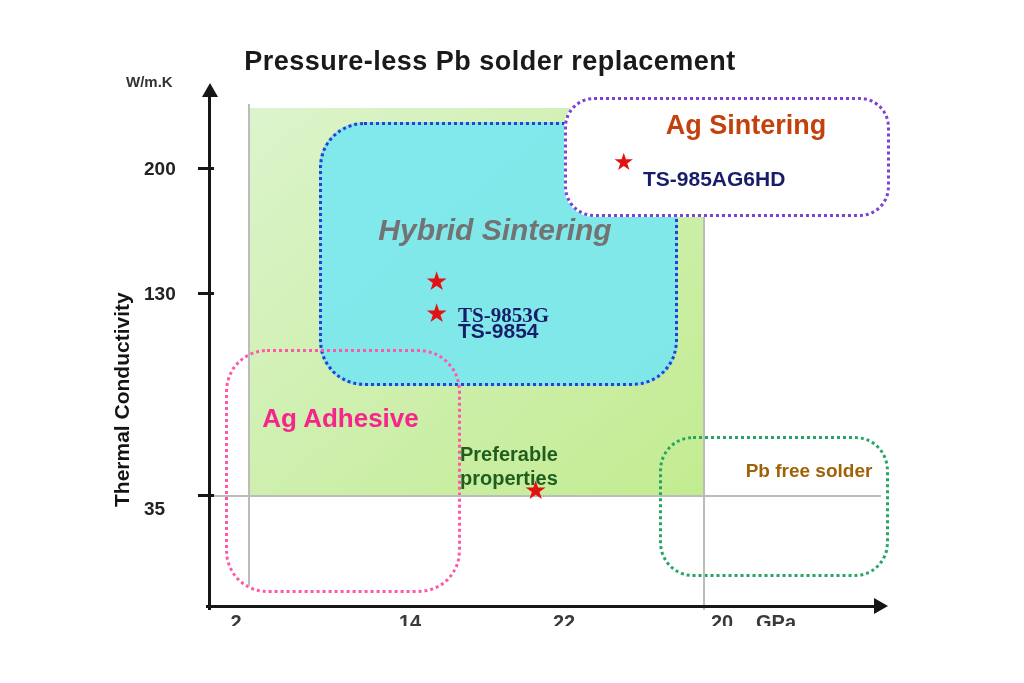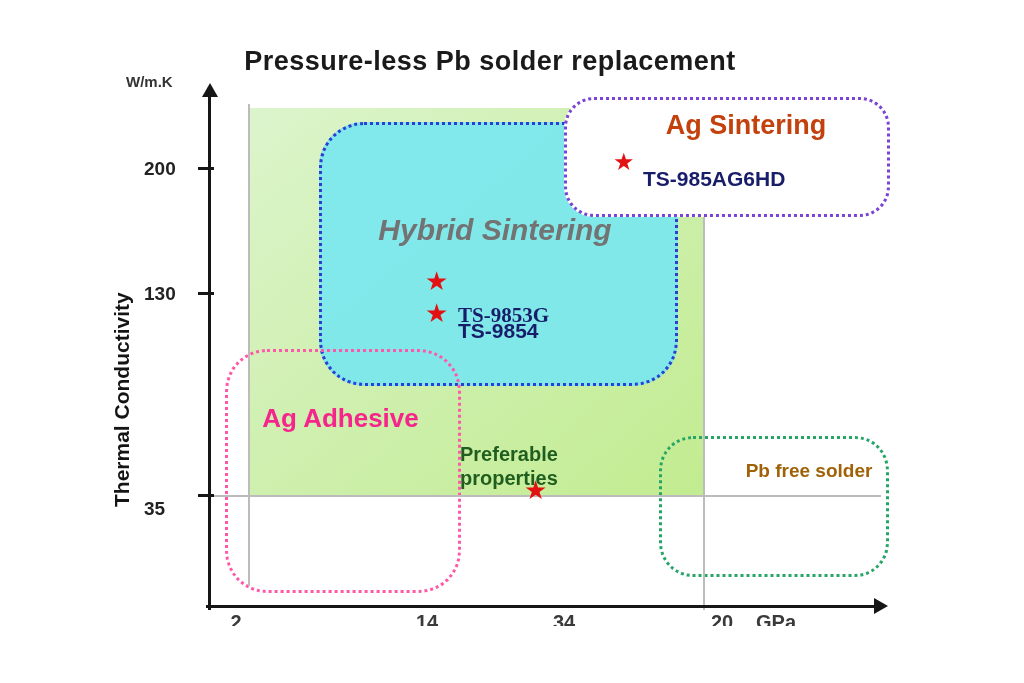--- a/index.html
+++ b/index.html
@@ -96,7 +96,7 @@
   <div class="abs y-tick-label" style="top:485px;margin-top:13px;">35</div>
 
   <div class="abs x-tick" style="left:224px;width:24px;">2</div>
-  <div class="abs x-tick" style="left:407px;width:40px;">14</div>
+  <div class="abs x-tick" style="left:390px;width:40px;">14</div>
   <div class="abs x-tick" style="left:544px;width:40px;">34</div>
   <div class="abs x-tick" style="left:702px;width:40px;">20</div>
   <div class="abs x-tick" style="left:748px;width:56px;">GPa</div>

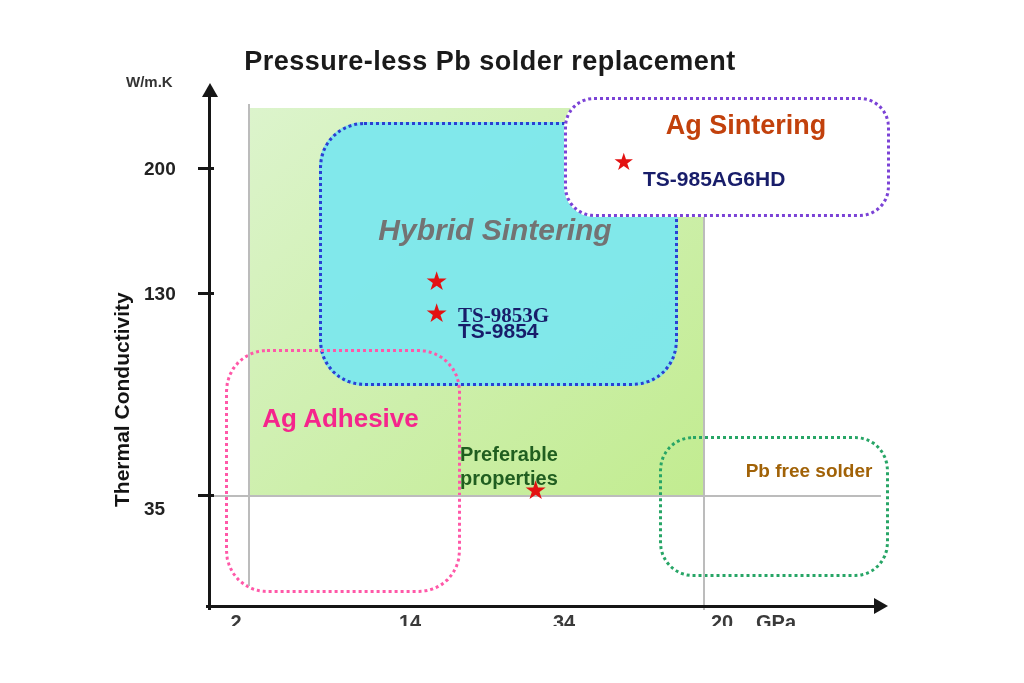--- a/index.html
+++ b/index.html
@@ -97,7 +97,7 @@
 
   <div class="abs x-tick" style="left:224px;width:24px;">2</div>
   <div class="abs x-tick" style="left:390px;width:40px;">14</div>
-  <div class="abs x-tick" style="left:544px;width:40px;">34</div>
+  <div class="abs x-tick" style="left:544px;width:40px;">22</div>
   <div class="abs x-tick" style="left:702px;width:40px;">20</div>
   <div class="abs x-tick" style="left:748px;width:56px;">GPa</div>
 

